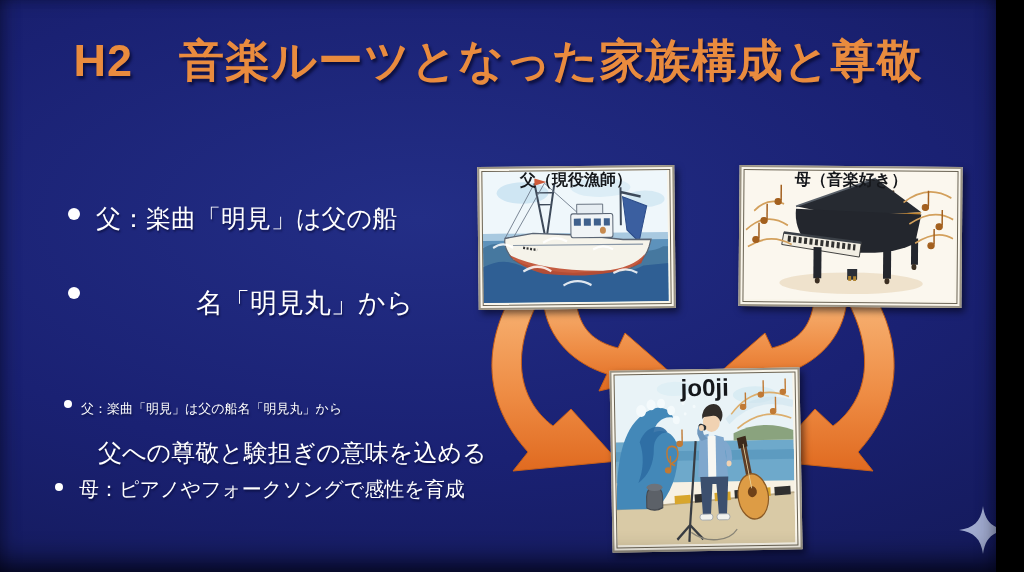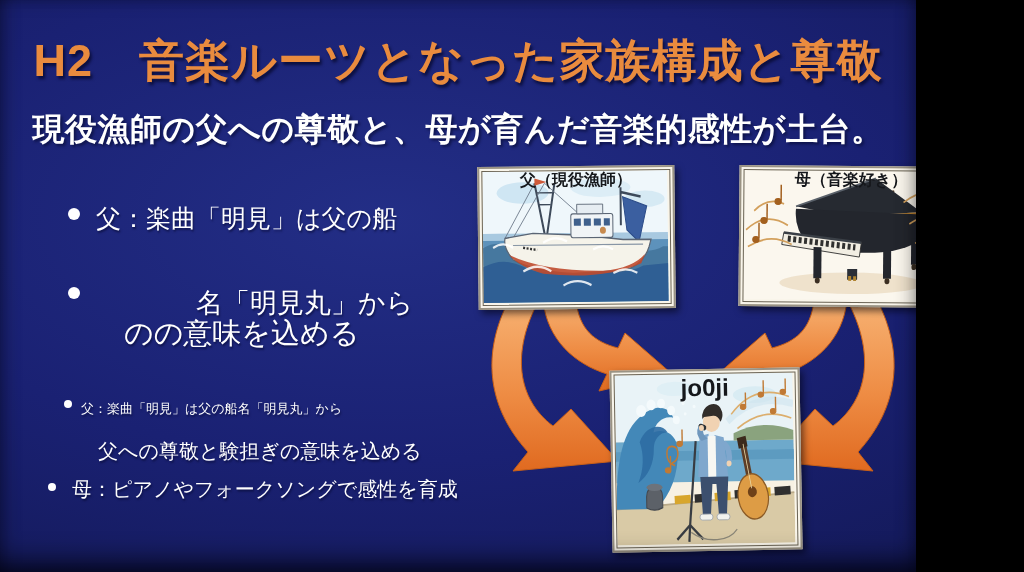--- a/index.html
+++ b/index.html
@@ -4,7 +4,7 @@
 <style>
   html,body{margin:0;padding:0;background:#000;}
   .stage{
-    position:relative;width:916px;height:572px;overflow:hidden;
+    position:relative;width:996px;height:572px;overflow:hidden;
     font-family:"Liberation Sans","DejaVu Sans",sans-serif;
     background:radial-gradient(ellipse 120% 95% at 42% 38%, #232e86 0%, #1a2173 45%, #151b5e 75%, #0e1340 100%);
   }

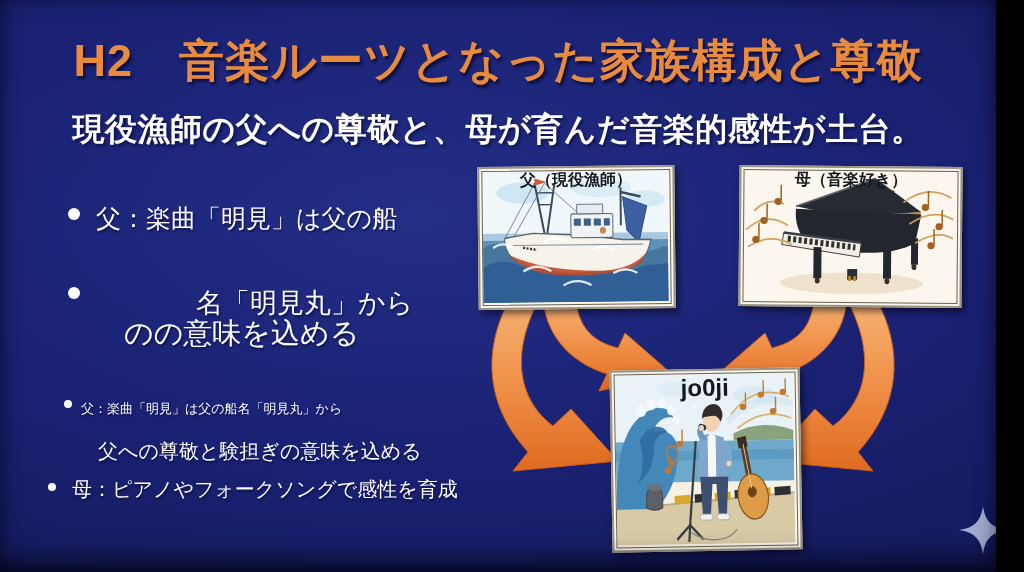--- a/index.html
+++ b/index.html
@@ -59,7 +59,6 @@
 <div class="stage">
 
   <div class="title">H2　音楽ルーツとなった家族構成と尊敬</div>
-  <div class="subtitle">現役漁師の父への尊敬と、母が育んだ音楽的感性が土台。</div>
 
   <div class="txt bb1l1"><span class="dot big"></span><span>父：楽曲「明見」は父の船</span></div>
   <div class="txt bb1l2">名「明見丸」から</div>

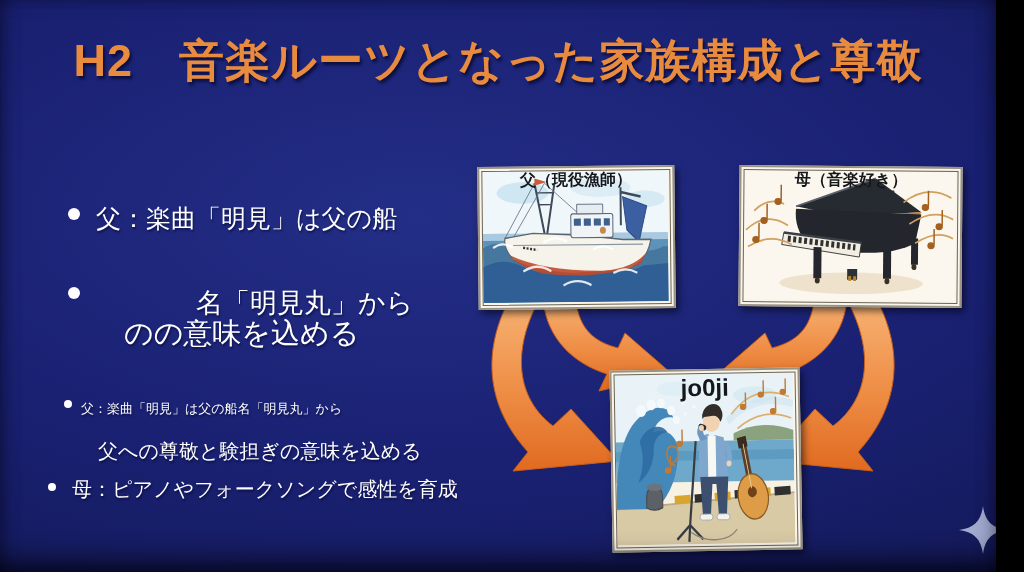--- a/index.html
+++ b/index.html
@@ -63,7 +63,6 @@
   <div class="txt bb1l1"><span class="dot big"></span><span>父：楽曲「明見」は父の船</span></div>
   <div class="txt bb1l2">名「明見丸」から</div>
   <div class="txt bb2l1"><span class="dot big"></span></div>
-  <div class="txt bb2l2">のの意味を込める</div>
 
   <div class="txt sb1"><span class="dot sm"></span><span>父：楽曲「明見」は父の船名「明見丸」から</span></div>
   <div class="txt sb2">父への尊敬と験担ぎの意味を込める</div>

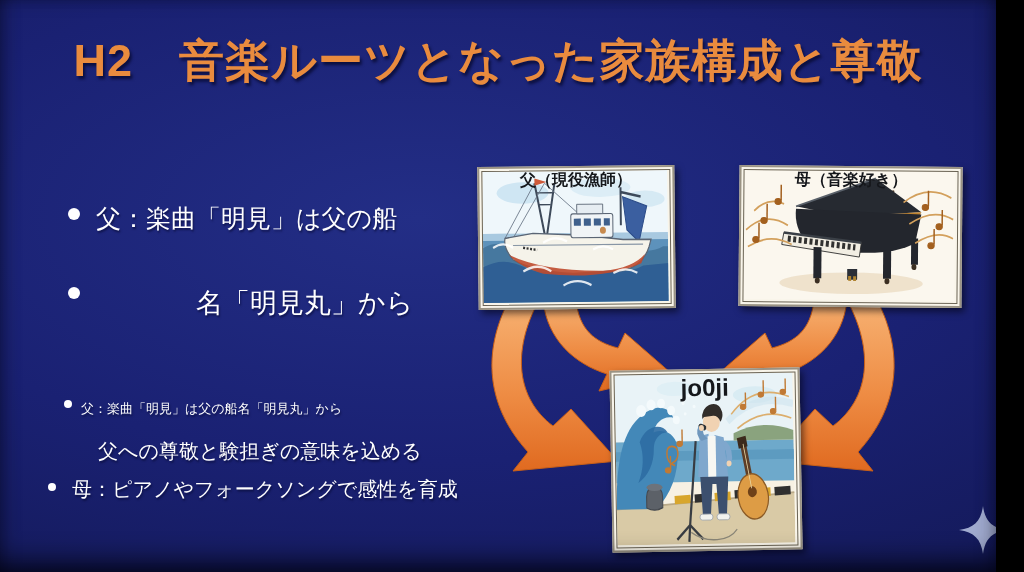--- a/index.html
+++ b/index.html
@@ -34,7 +34,7 @@
   .bb2l1{left:68px;top:277px;font-size:31px;}
   .bb2l2{left:124px;top:316px;font-size:29px;}
   .sb1{left:64px;top:400px;font-size:13px;}
-  .sb2{left:98px;top:439px;font-size:20px;}
+  .sb2{left:98px;top:439px;font-size:24px;}
   .sb3{left:48px;top:477px;font-size:20px;text-align:right;}
   .card{
     position:absolute;background:#f9f5ea;border:2px solid #9a9384;z-index:10;

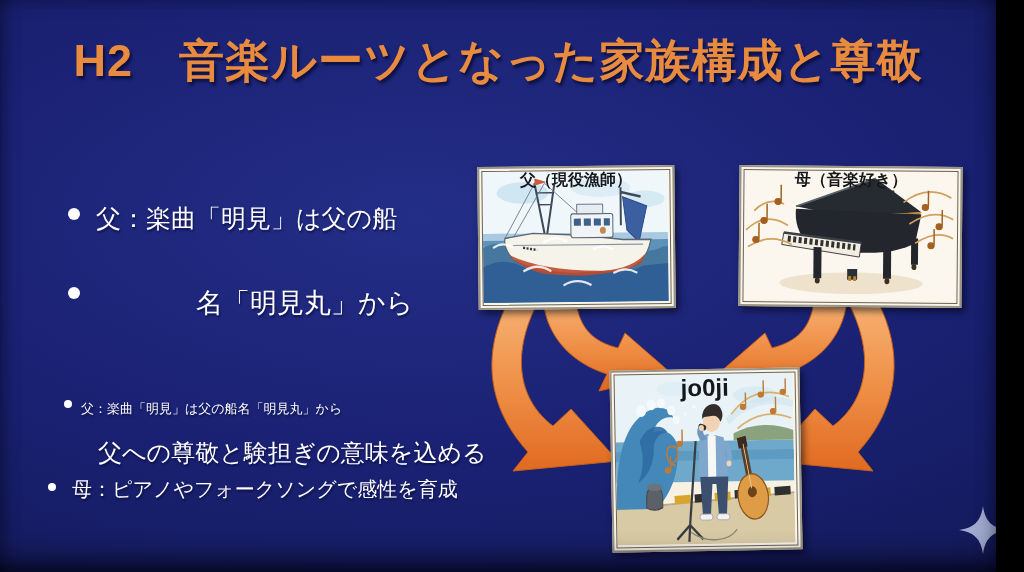--- a/index.html
+++ b/index.html
@@ -35,7 +35,7 @@
   .bb2l2{left:124px;top:316px;font-size:29px;}
   .sb1{left:64px;top:400px;font-size:13px;}
   .sb2{left:98px;top:439px;font-size:24px;}
-  .sb3{left:48px;top:477px;font-size:20px;text-align:right;}
+  .sb3{left:55px;top:477px;font-size:20px;text-align:right;}
   .card{
     position:absolute;background:#f9f5ea;border:2px solid #9a9384;z-index:10;
     box-shadow:3px 4px 7px rgba(0,0,10,.55);

